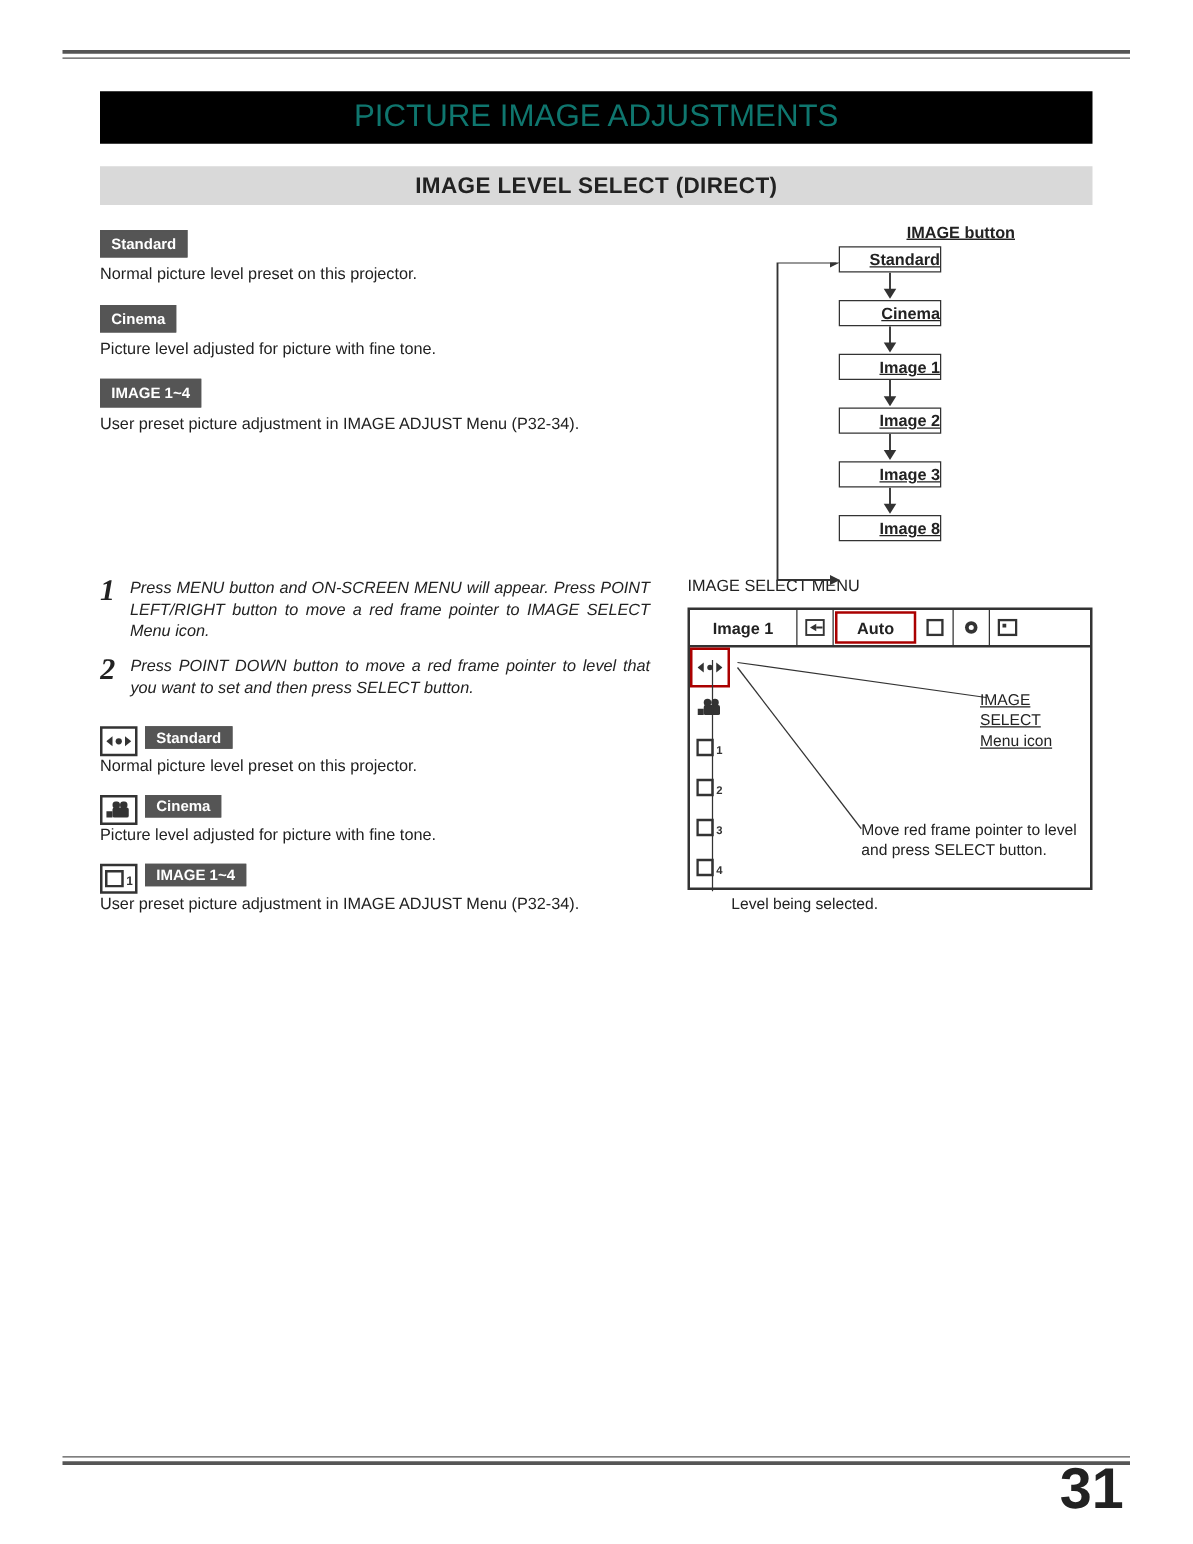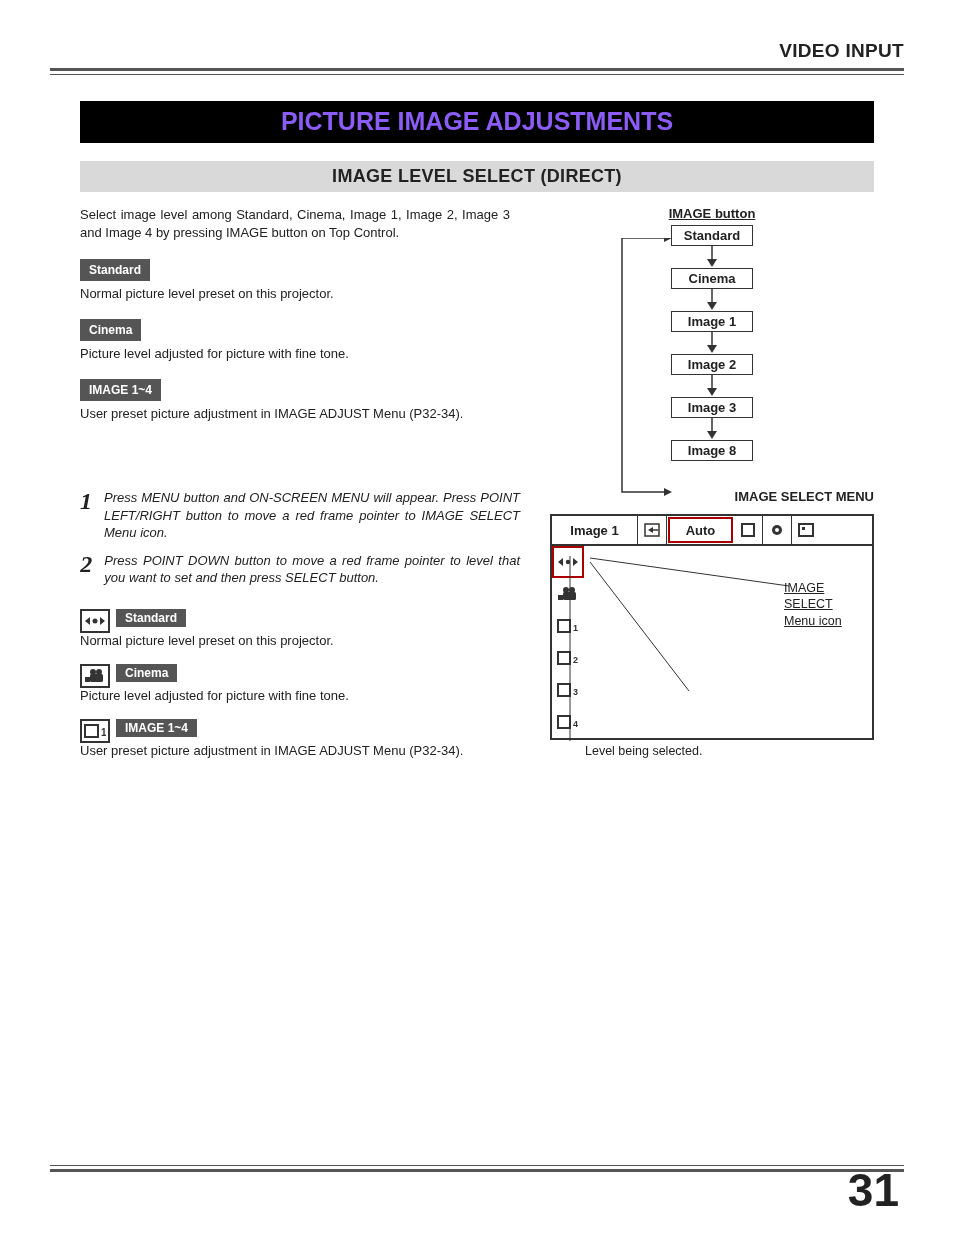--- a/index.html
+++ b/index.html
@@ -156,7 +156,6 @@
 <body>
 
 <div class="page">
-  <div class="top-header">VIDEO INPUT</div>
   <div class="top-rules">
     <hr class="rule-thick">
       <hr class="rule-thin">

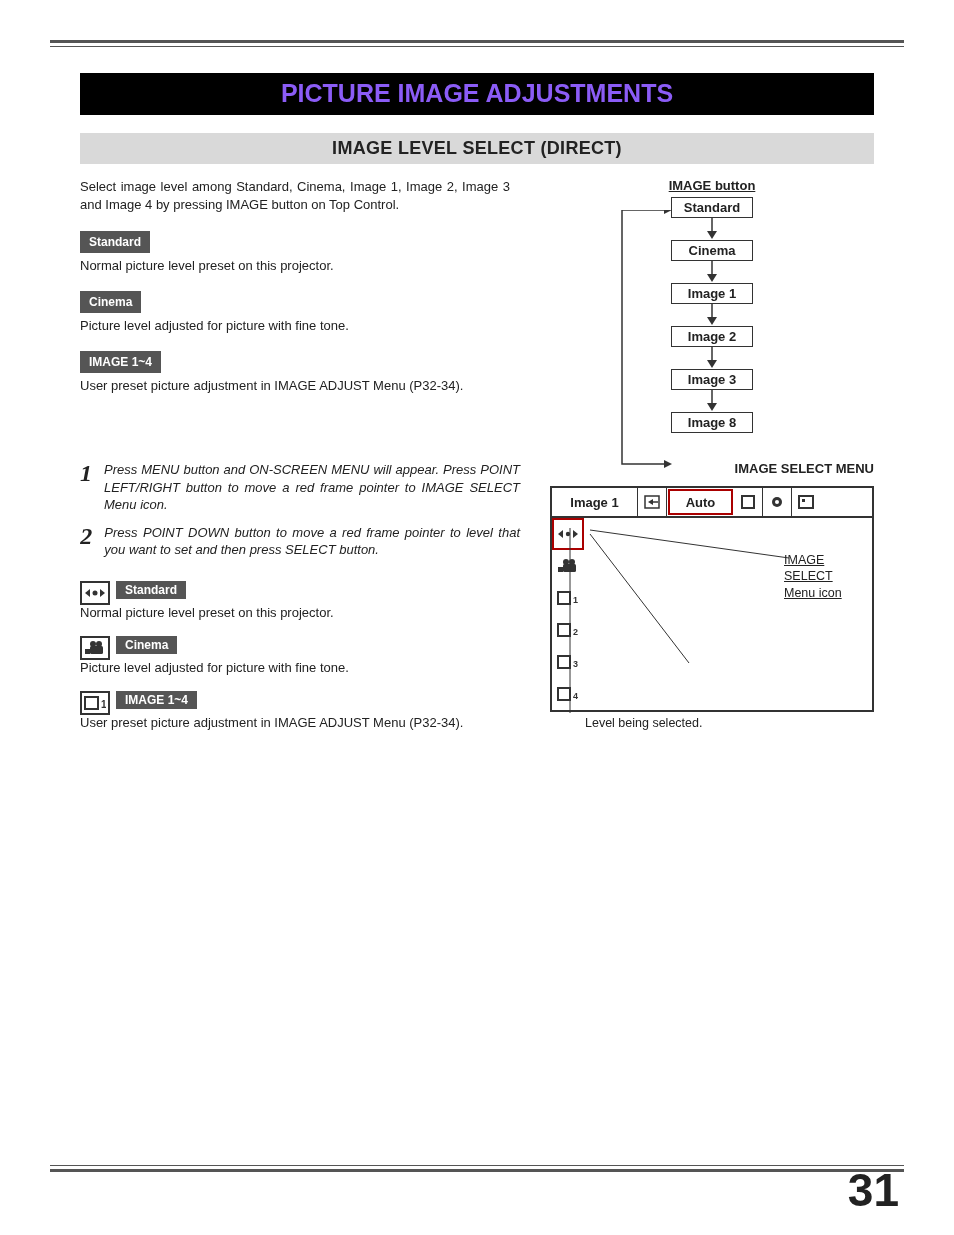--- a/index.html
+++ b/index.html
@@ -31,10 +31,10 @@
   .content { margin: 0 30px; }
   .title-bar {
     background: #000;
-    color: #8b5cf6;
+    color: #0f766e;
     text-align: center;
     font-size: 25px;
-    font-weight: bold;
+    font-weight: normal;
     padding: 6px 0 7px 0;
     margin-bottom: 18px;
   }

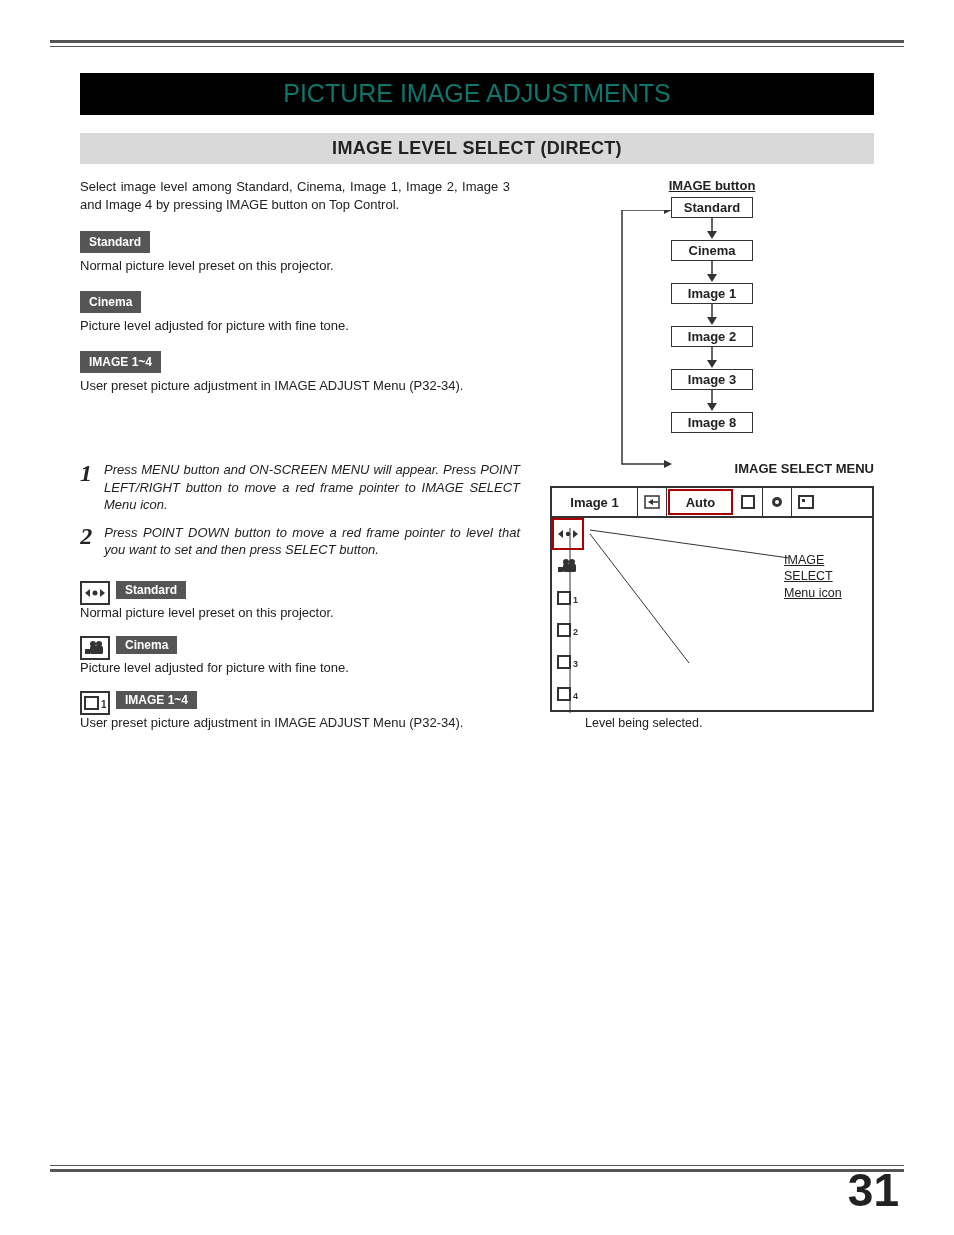--- a/index.html
+++ b/index.html
@@ -169,7 +169,6 @@
 
     <div class="direct-row">
       <div class="direct-left">
-        <p class="para">Select image level among Standard, Cinema, Image 1, Image 2, Image 3 and Image 4 by pressing IMAGE button on Top Control.</p>
 
         <div>
           <span class="label-badge">Standard</span>

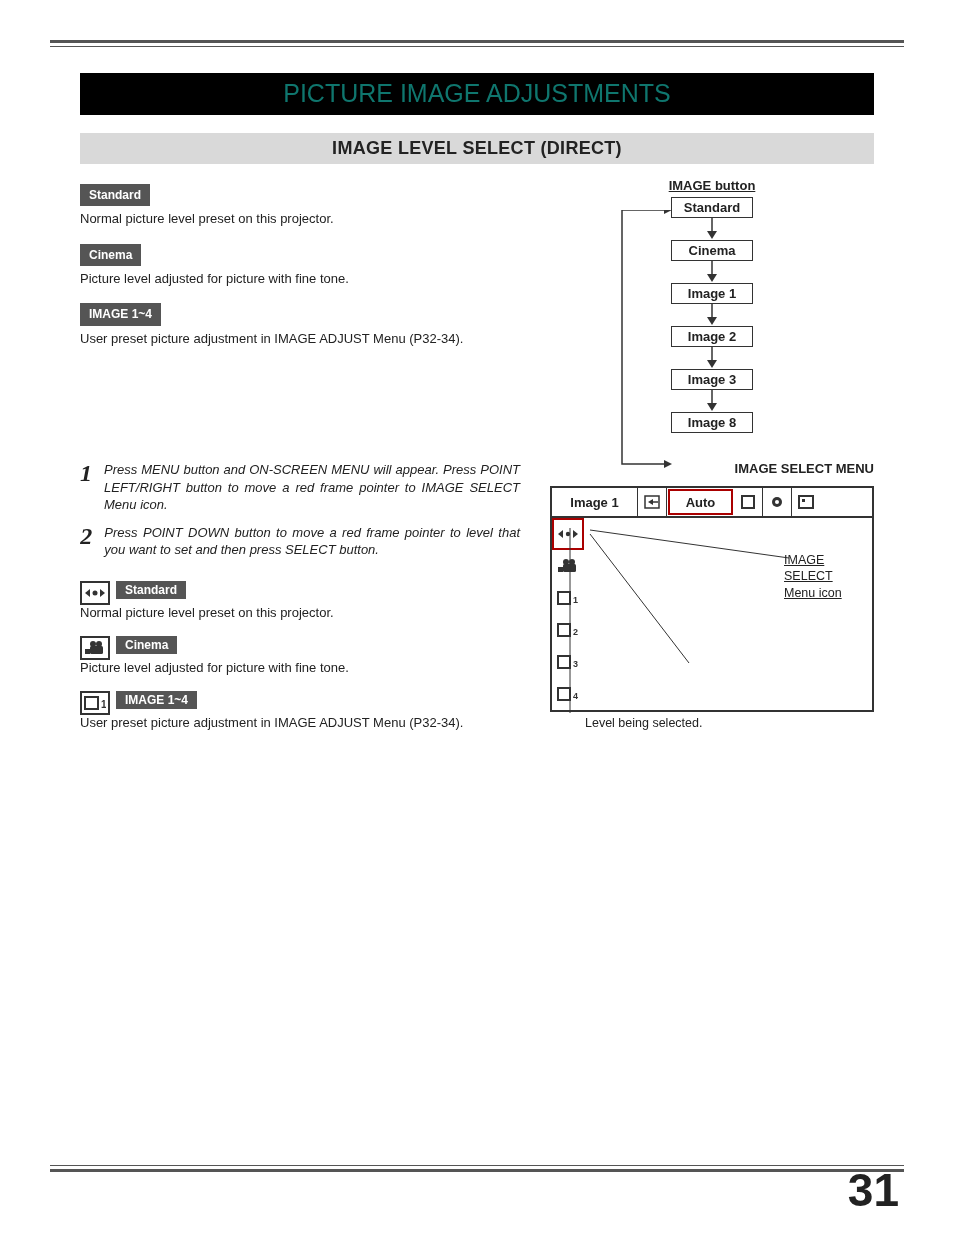--- a/index.html
+++ b/index.html
@@ -66,7 +66,7 @@
   .item-with-icon { display:flex; align-items:flex-start; gap:6px; line-height:1; }
   .item-with-icon .mini-icon { margin-top:6px; flex:0 0 auto; }
   
-  .flow { text-align: center; }
+  .flow { text-align: right; text-decoration: underline; }
   .flow-label { font-weight: bold; font-size: 13px; text-decoration: underline; }
   .flow-box {
     width: 80px;

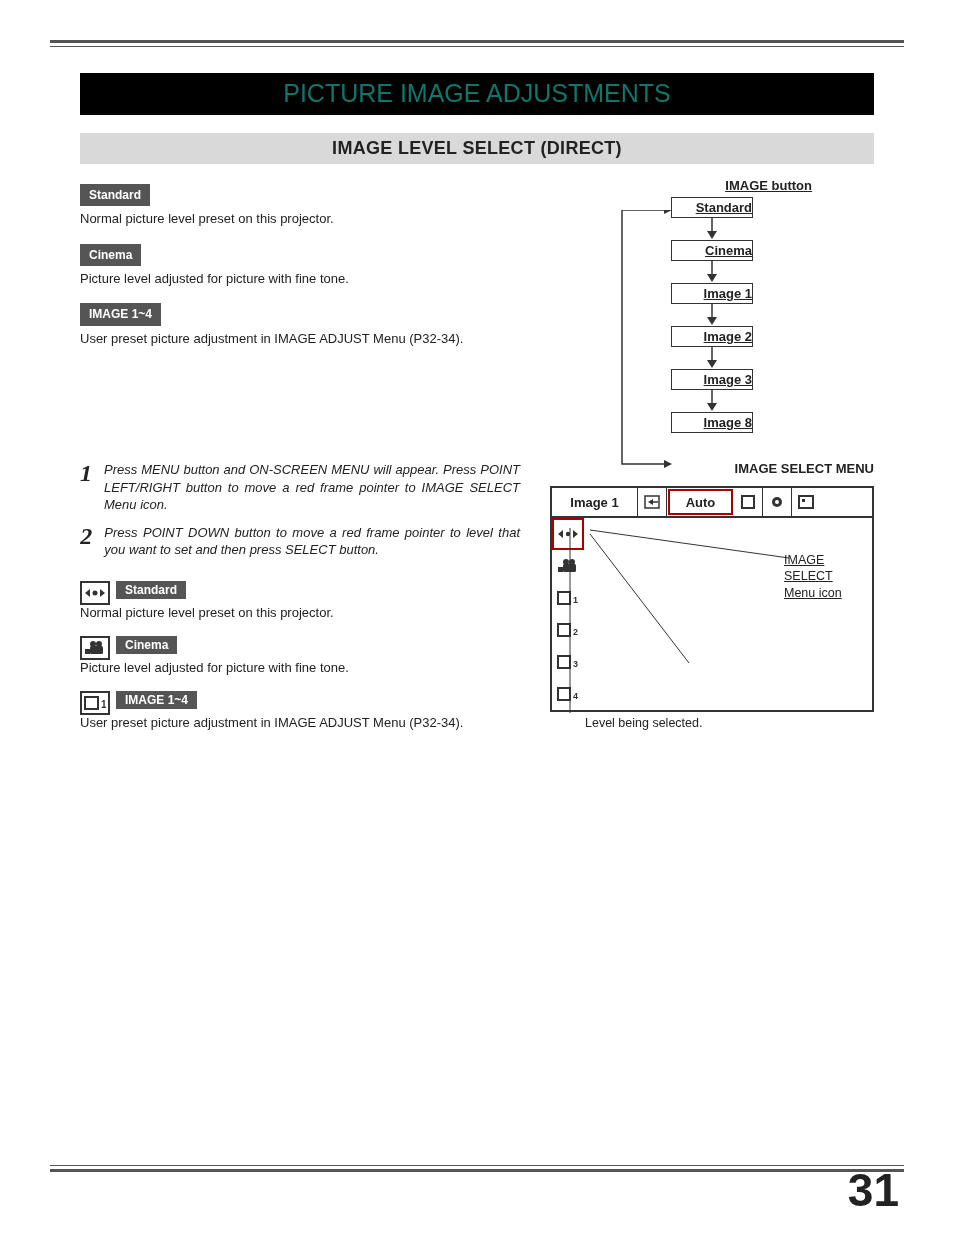--- a/index.html
+++ b/index.html
@@ -96,7 +96,7 @@
     text-align: center;
   }
   .step-text { text-align: justify; line-height: 1.35; font-style: italic; }
-  .menu-heading { font-weight: bold; font-size: 13px; margin-bottom: 10px; text-align: right; }
+  .menu-heading { font-weight: normal; font-size: 13px; margin-bottom: 10px; }
   
   .osd {
     width: 320px;

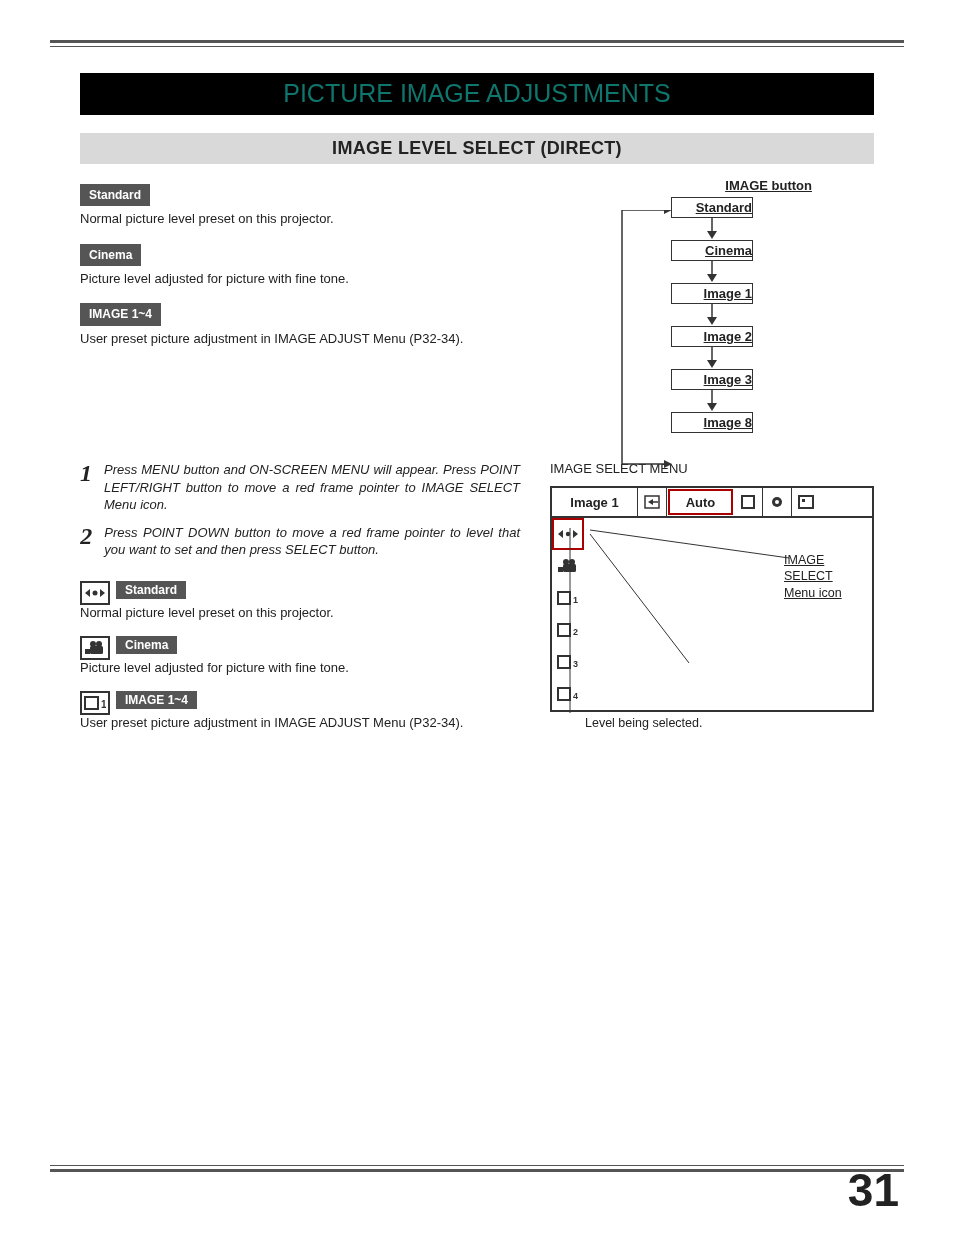--- a/index.html
+++ b/index.html
@@ -367,6 +367,10 @@
               <svg style="position:absolute; left:0; top:0;" width="290" height="160">
                 <line x1="6" y1="16" x2="105" y2="145" stroke="#333" stroke-width="1"></line>
               </svg>
+              <div class="osd-callout" style="left:105px; top:138px;">
+                <span>Move red frame pointer to level</span><br>
+                <span>and press SELECT button.</span>
+              </div>
 
               <svg style="position:absolute; left:-24px; top:10px;" width="20" height="192">
                 <line x1="10" y1="0" x2="10" y2="185" stroke="#333" stroke-width="1"></line>

